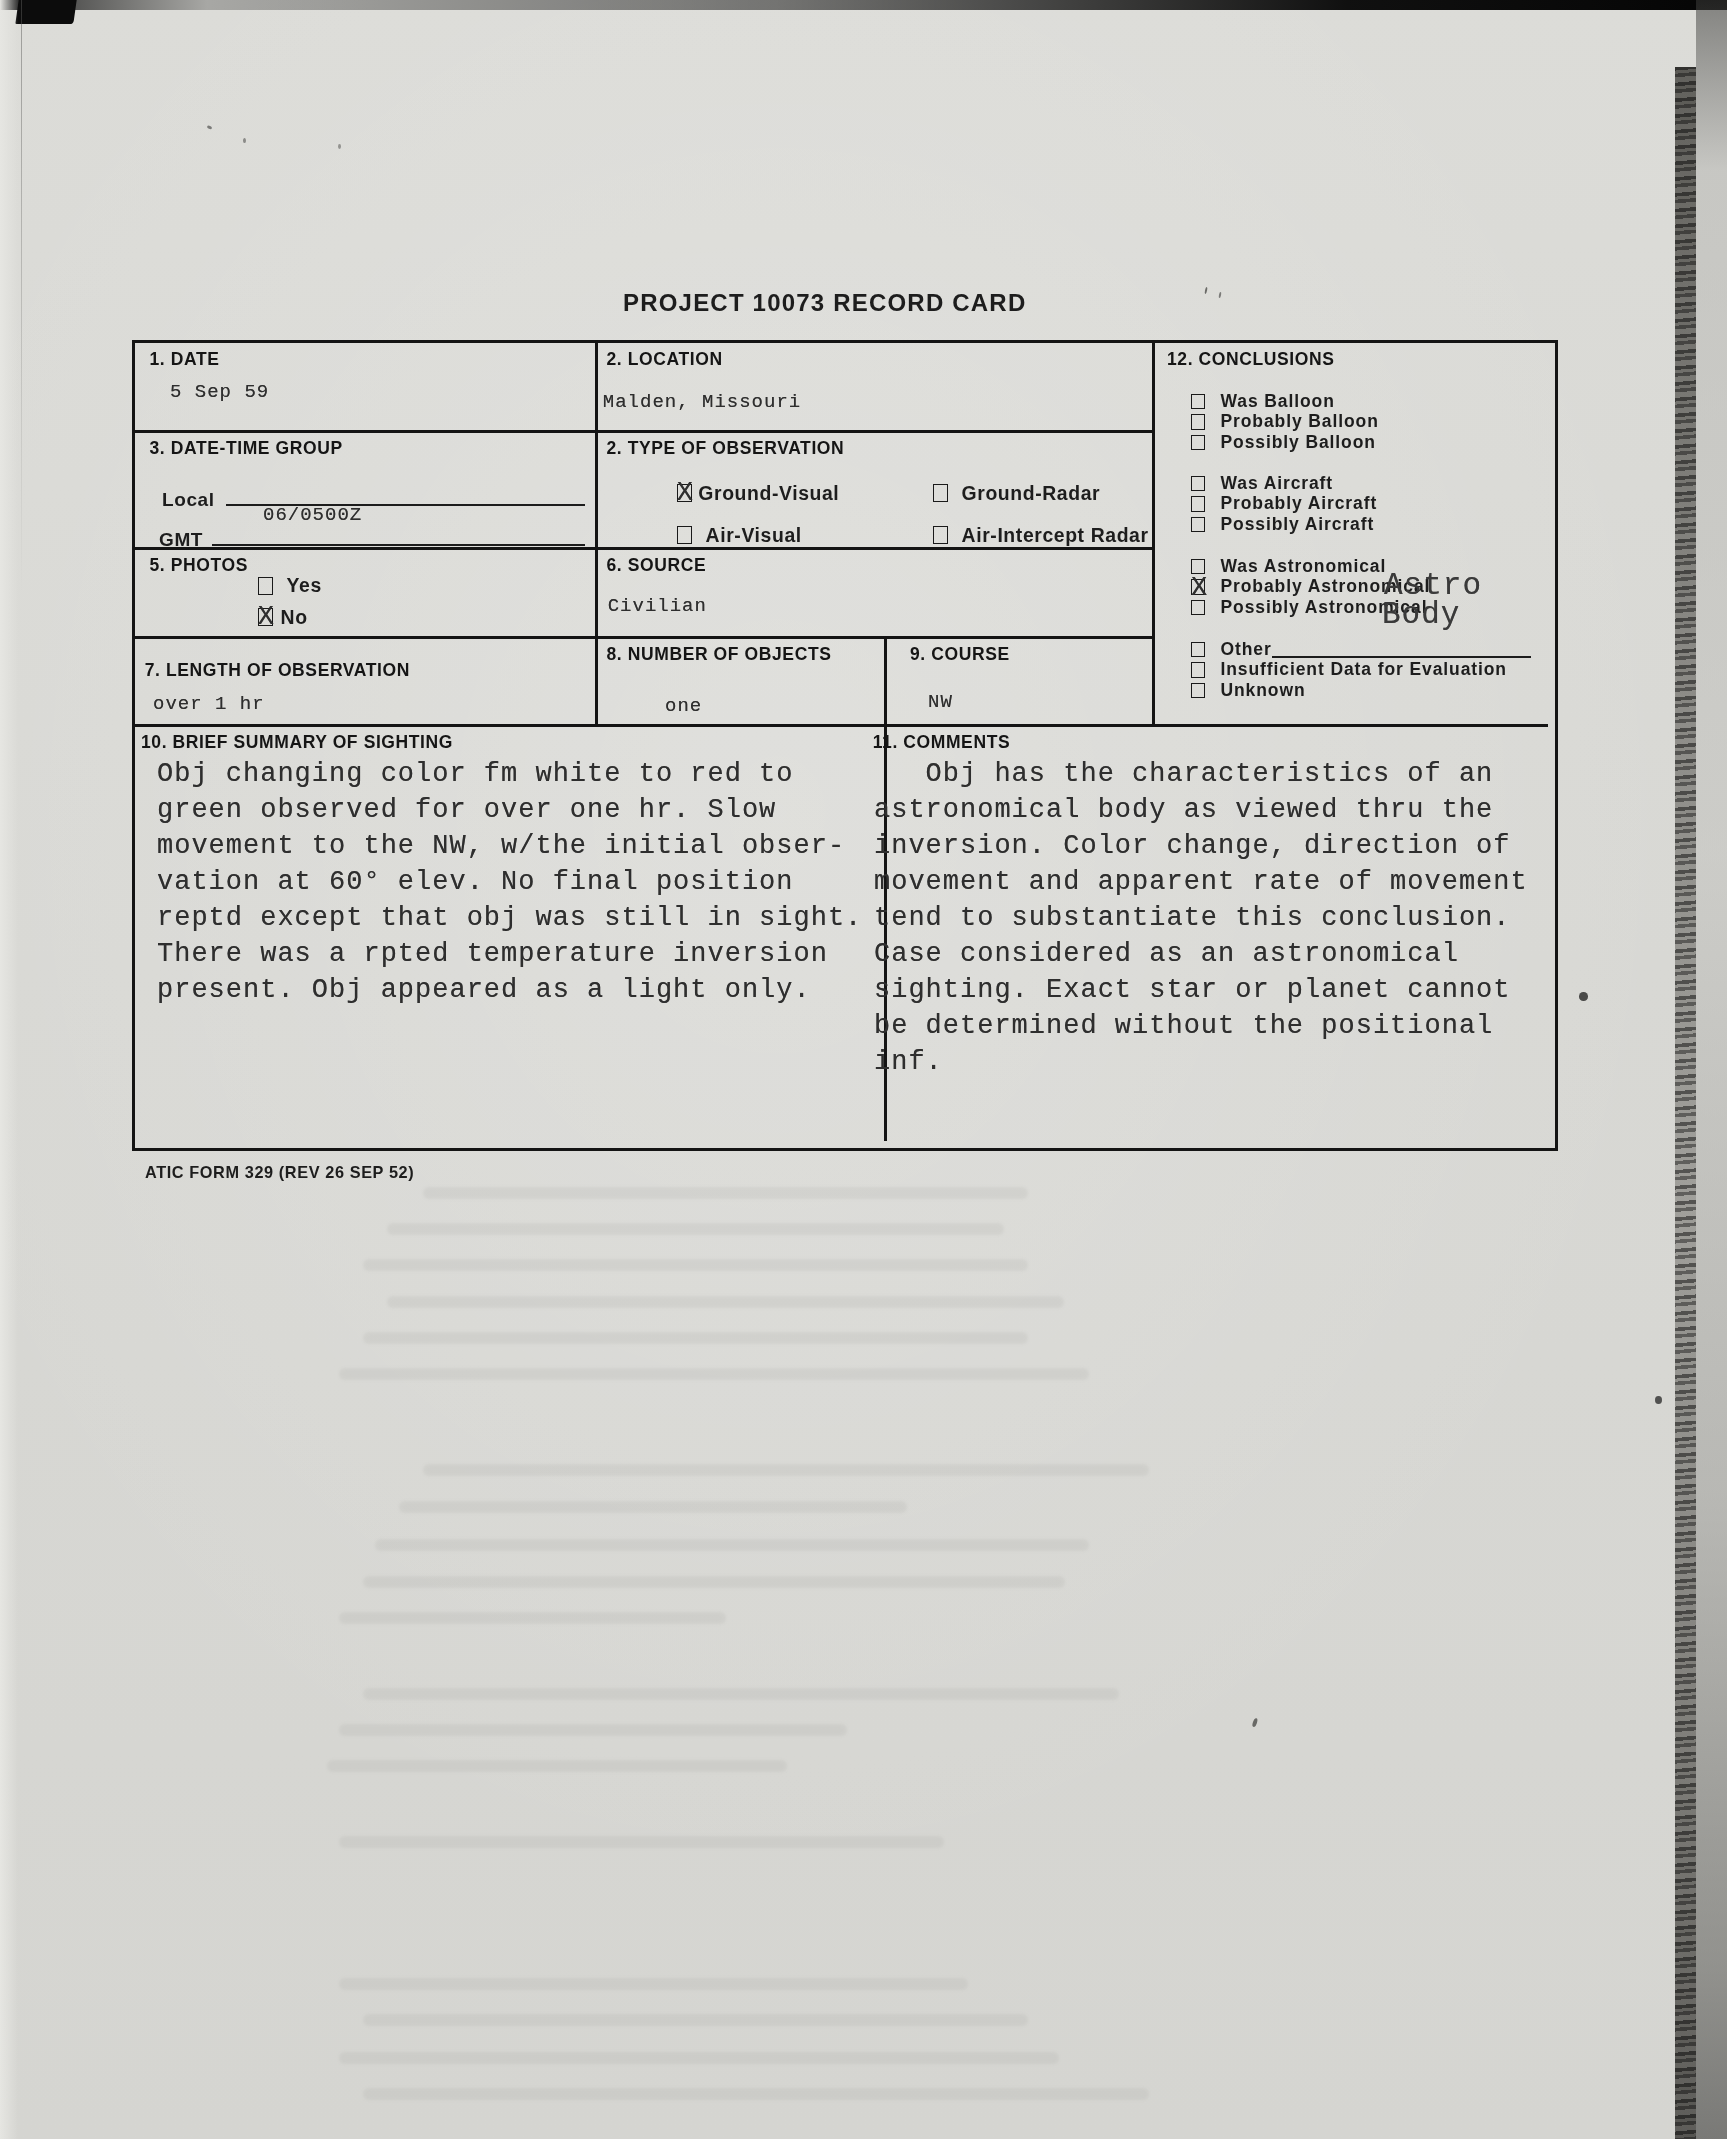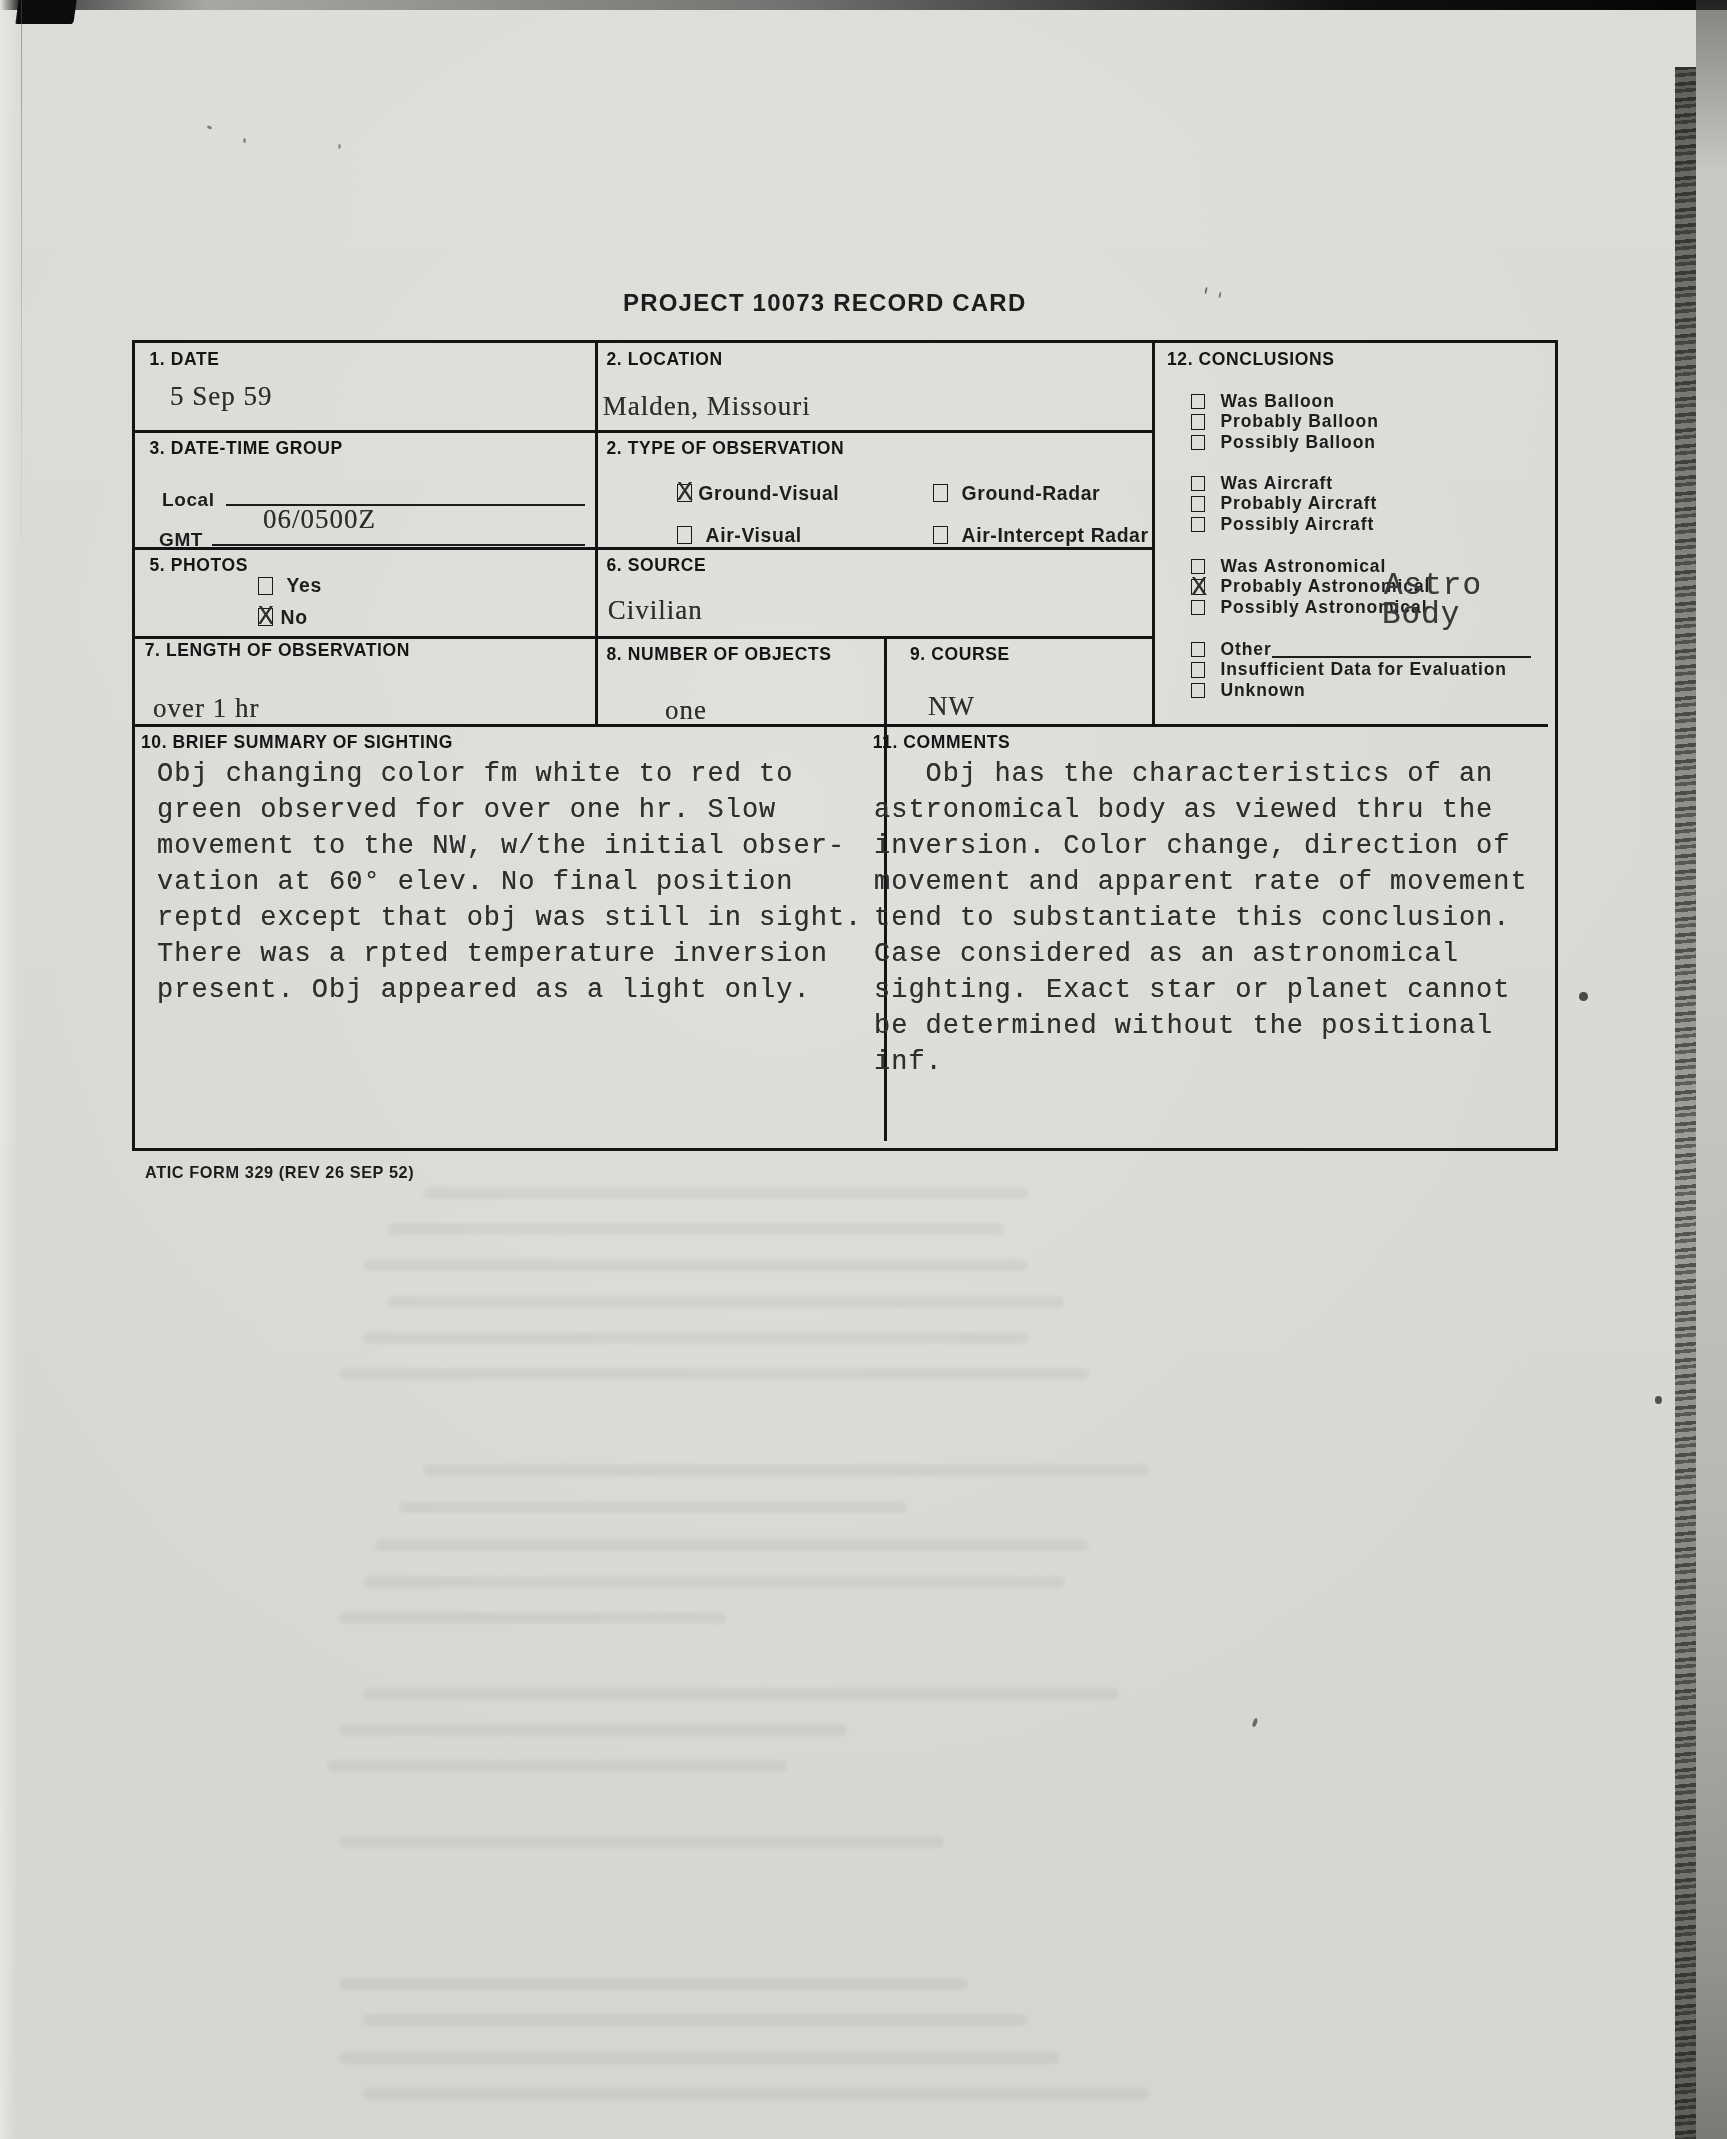--- a/index.html
+++ b/index.html
@@ -37,7 +37,7 @@
   .vline,.hline{position:absolute;background:#141414;}
   .cell{position:absolute;}
   .cell-label{position:absolute;font-size:17.5px;font-weight:700;letter-spacing:0.6px;white-space:nowrap;color:#151515;}
-  .tw{font-family:Liberation Serif, serif;font-size:27px;letter-spacing:1px;color:#2e2e2e;text-shadow:0 0 0.6px rgba(46,46,46,.65);white-space:nowrap;}
+  .tw{font-family:Liberation Mono, monospace;font-size:19px;letter-spacing:1px;color:#2e2e2e;text-shadow:0 0 0.6px rgba(46,46,46,.65);white-space:nowrap;}
   .tw-block{font-family:"Liberation Mono","DejaVu Sans Mono",monospace;font-size:27px;letter-spacing:1px;line-height:36px;color:#2e2e2e;text-shadow:0 0 0.6px rgba(46,46,46,.6);white-space:pre-wrap;}
   .value{position:absolute;}
   

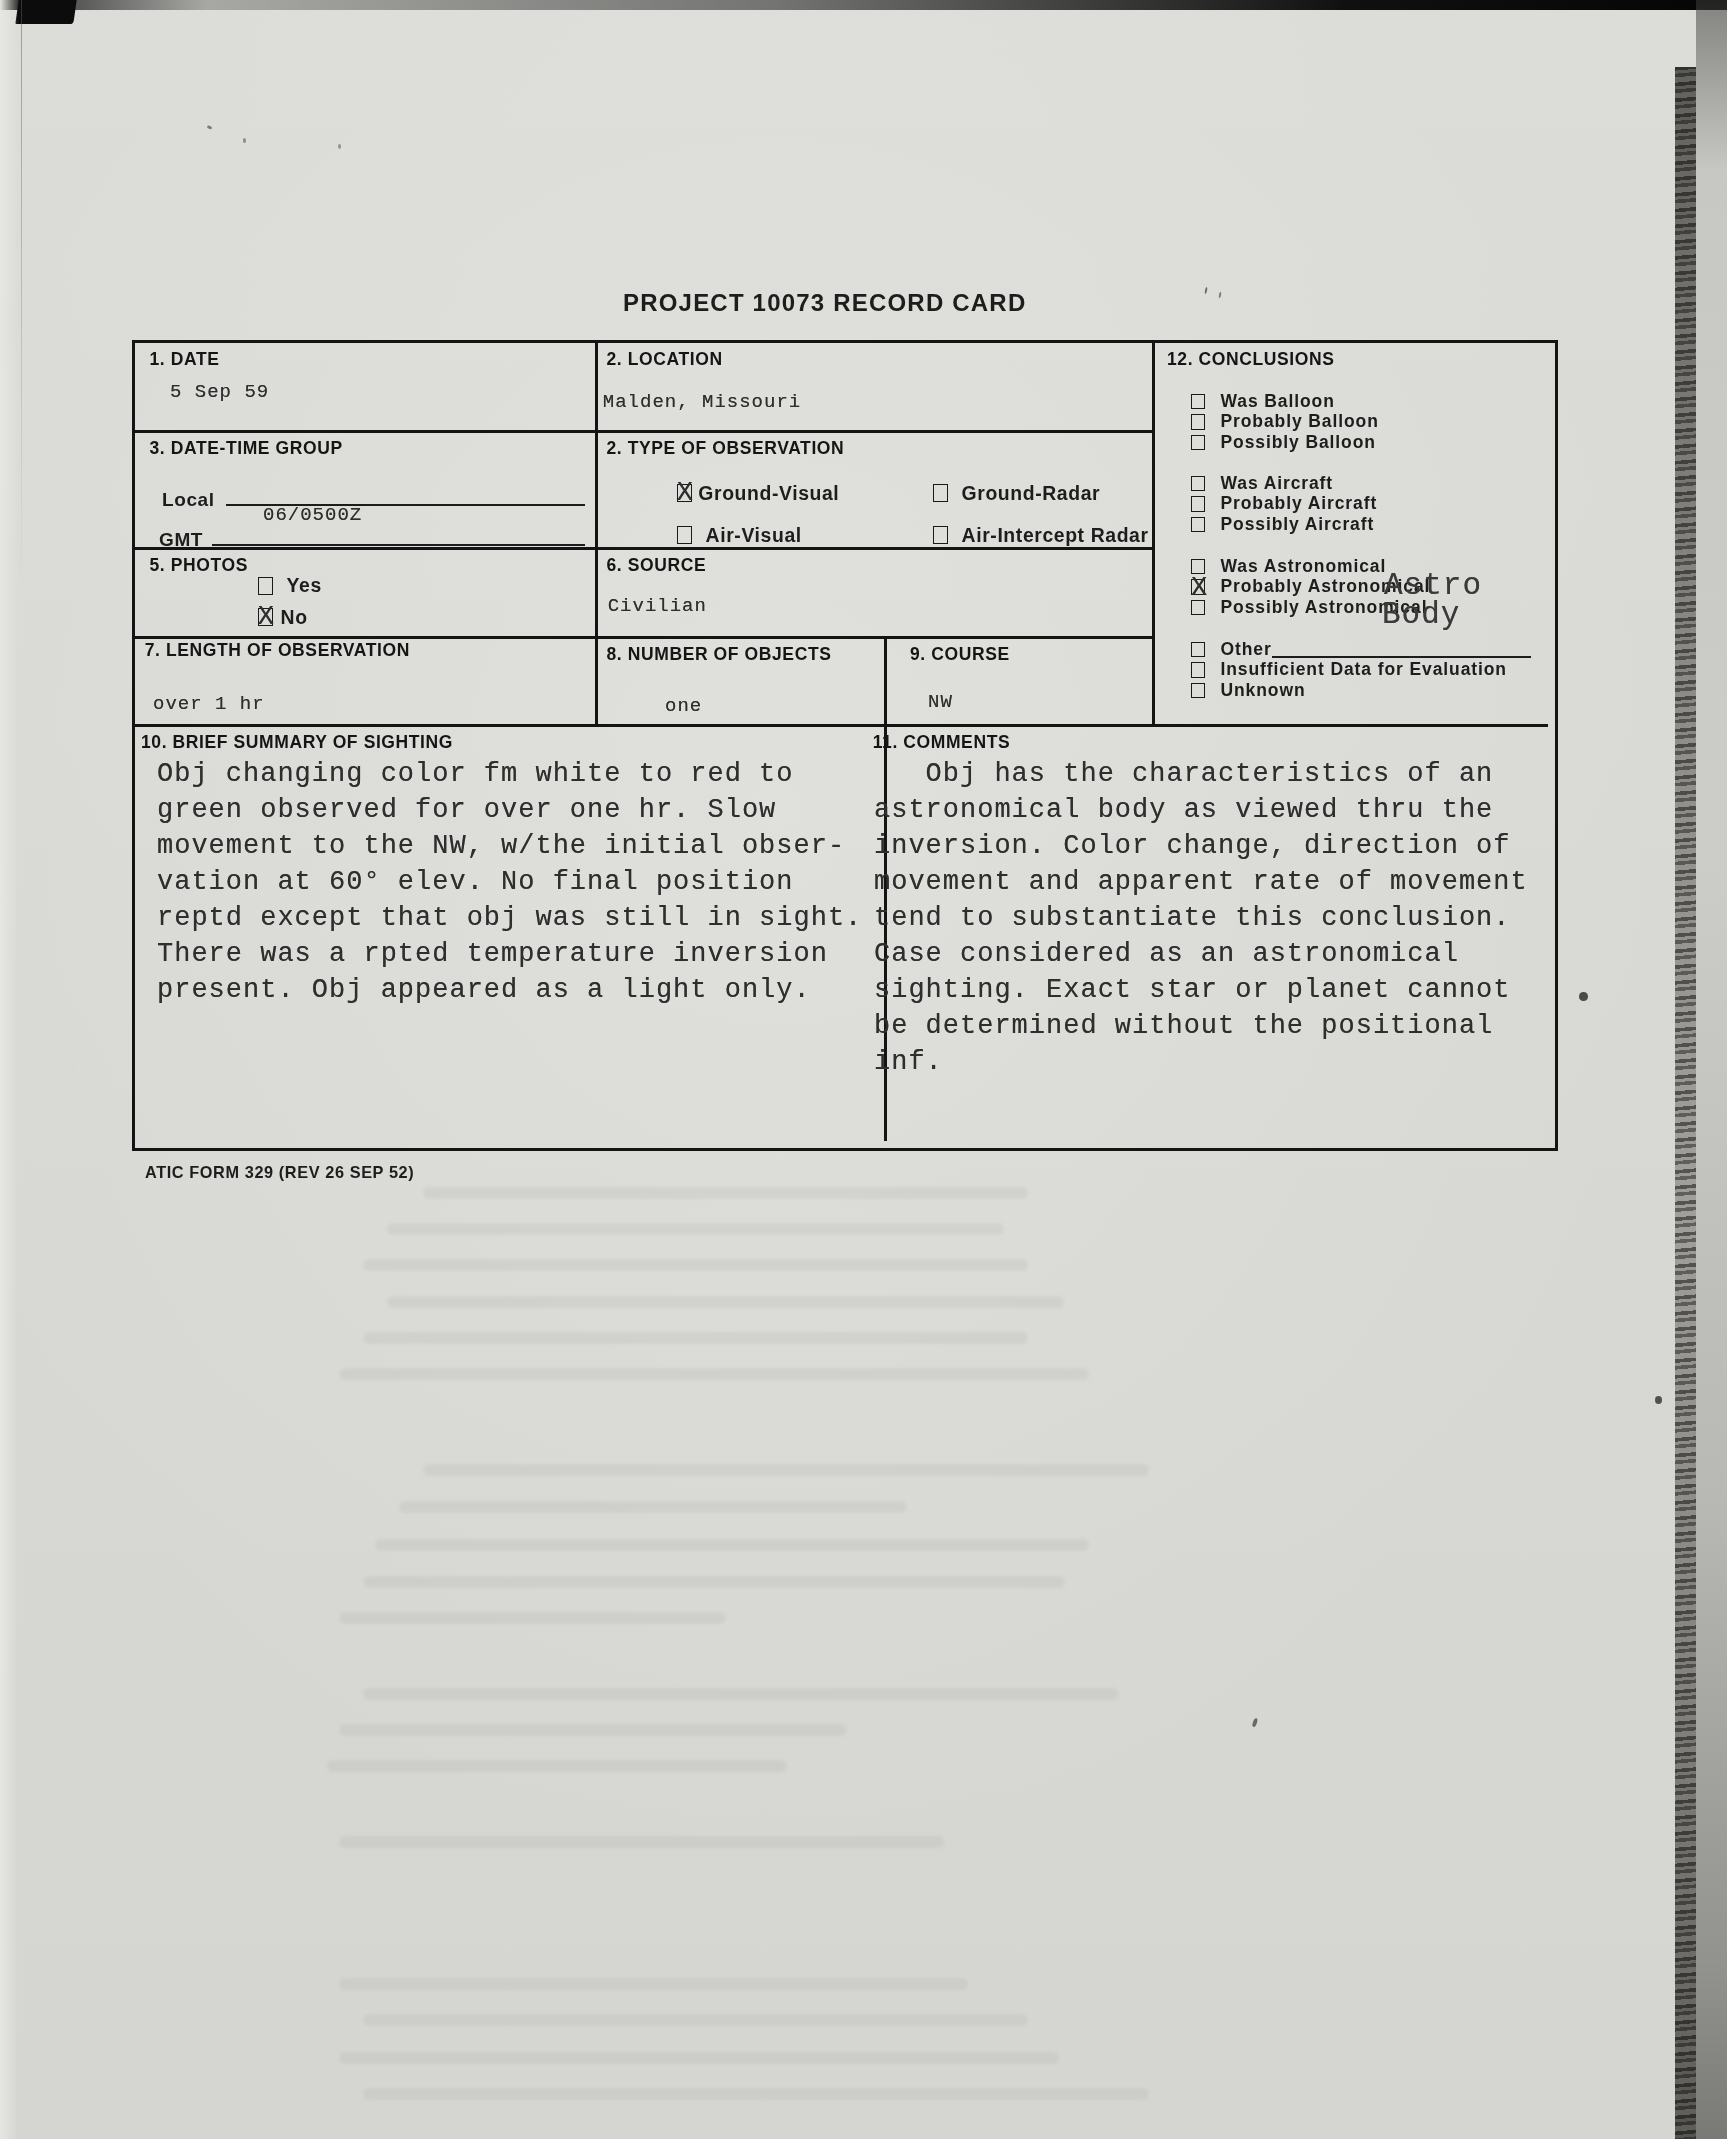--- a/index.html
+++ b/index.html
@@ -178,7 +178,7 @@
     </div>
 
     <div class="cell" style="left:0;top:296px;width:460px;height:85px">
-      <div class="cell-label" style="left:9.7px;top:1px">7. LENGTH OF OBSERVATION</div>
+      <div class="cell-label" style="left:9.7px;top:21px">7. LENGTH OF OBSERVATION</div>
       <div class="value tw" style="left:18px;top:54px">over 1 hr</div>
     </div>
 

